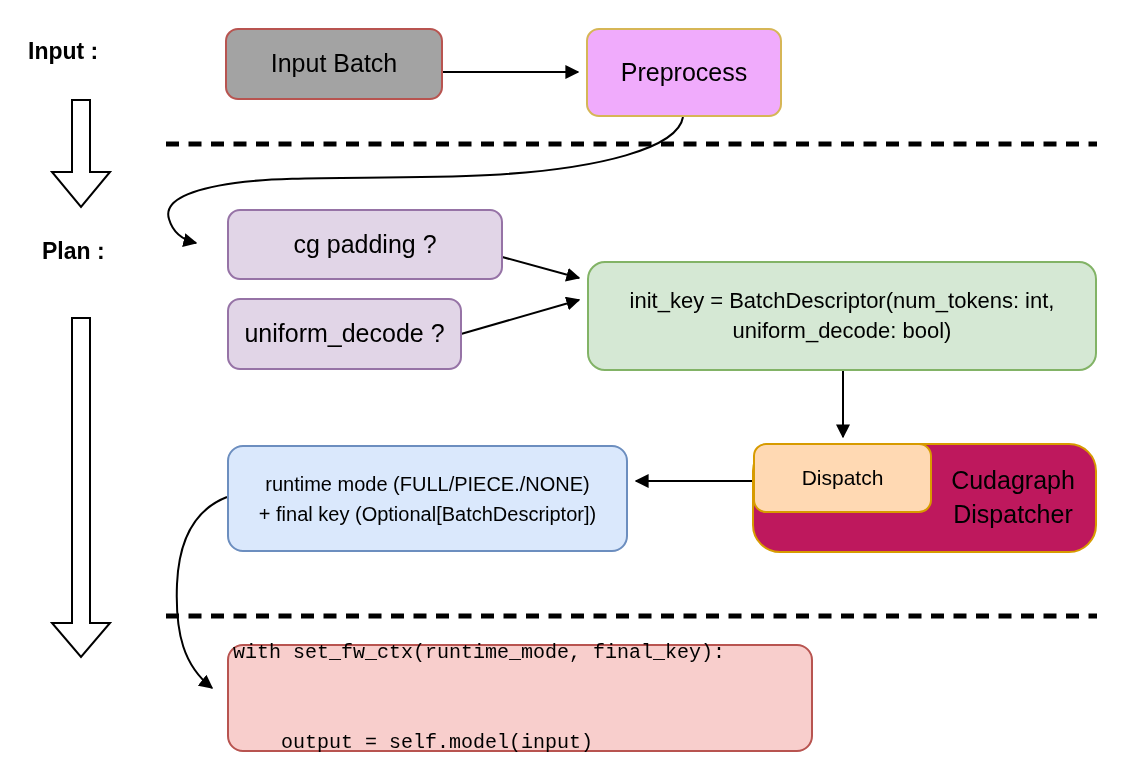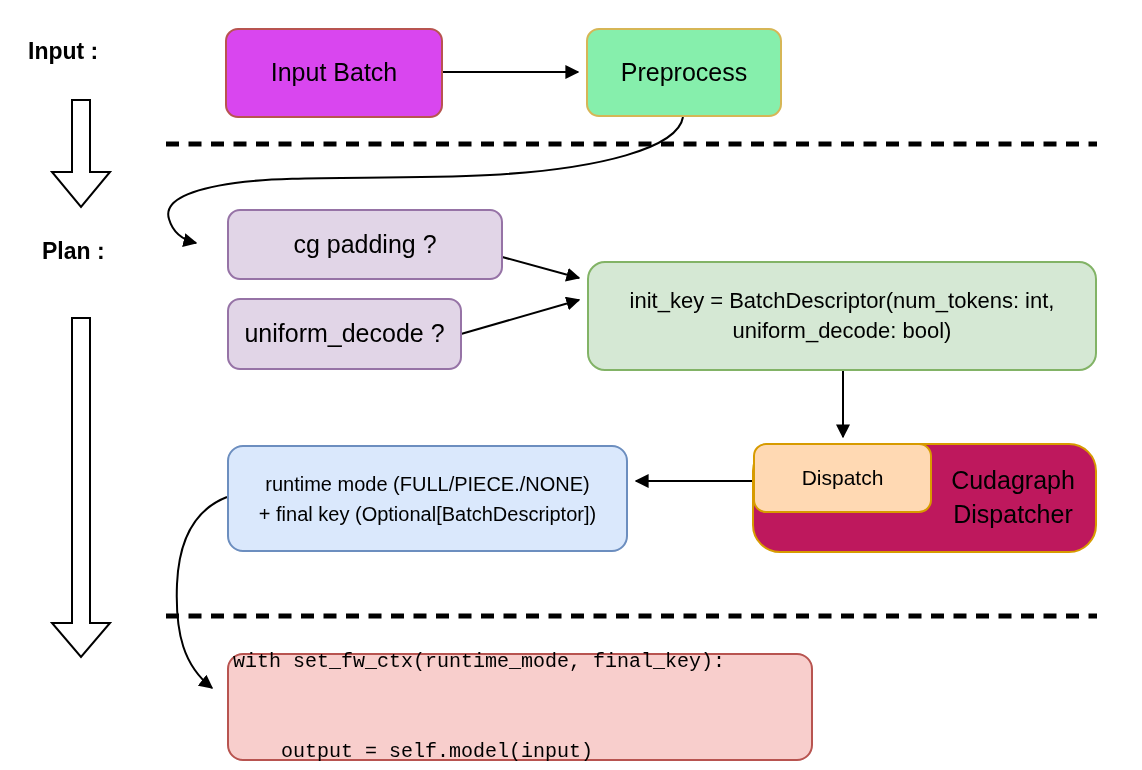--- a/index.html
+++ b/index.html
@@ -70,7 +70,7 @@
   <div class="stage-label" style="left:28px;top:38px;">Input :</div>
   <div class="stage-label" style="left:42px;top:238px;">Plan :</div>
 
-  <div class="node" style="left: 225px; top: 28px; width: 218px; height: 90px; font-size: 25px; background-color: #d946ef; border-color: rgb(184, 84, 80);">
+  <div class="node" style="left: 225px; top: 28px; width: 218px; height: 72px; font-size: 25px; background-color: #a3a3a3; border-color: rgb(184, 84, 80);">
     <span class="lbl">Input Batch</span>
   </div>
 

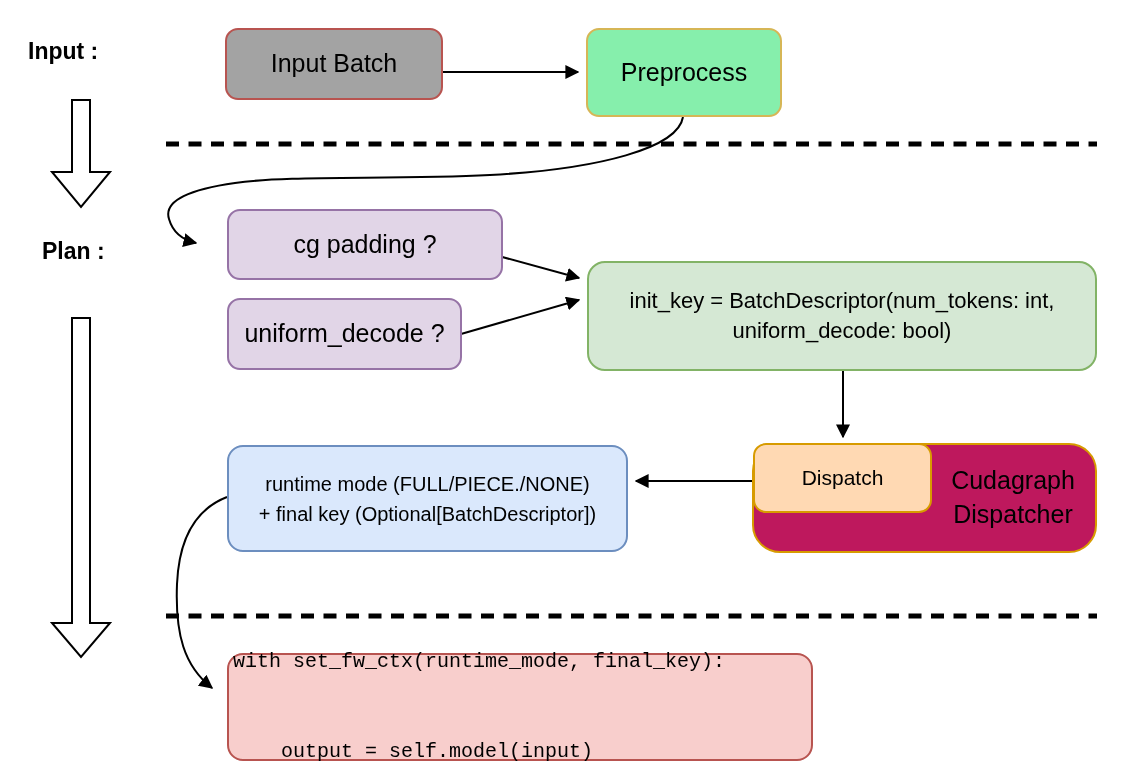--- a/index.html
+++ b/index.html
@@ -74,7 +74,7 @@
     <span class="lbl">Input Batch</span>
   </div>
 
-  <div class="node" style="left: 586px; top: 28px; width: 196px; height: 89px; font-size: 25px; background-color: #86efac; border-color: rgb(214, 182, 86);">
+  <div class="node" style="left: 586px; top: 28px; width: 196px; height: 89px; font-size: 25px; background-color: #f0abfc; border-color: rgb(214, 182, 86);">
     <span class="lbl">Preprocess</span>
   </div>
 

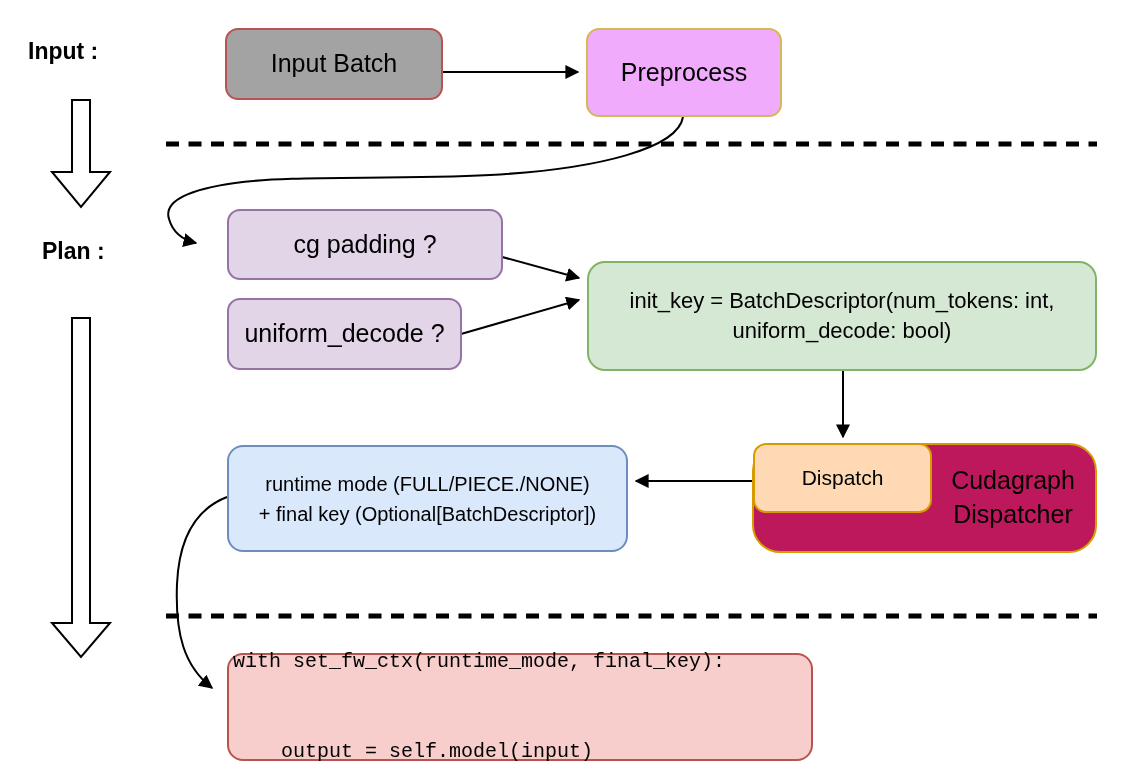--- a/index.html
+++ b/index.html
@@ -108,7 +108,7 @@
     </div>
   </div>
 
-  <div class="node" style="left: 227px; top: 644px; width: 586px; height: 108px; border-radius: 16px; background-color: rgb(248, 206, 204); border-color: rgb(184, 84, 80); margin-top: 9px;">
+  <div class="node" style="left: 227px; top: 644px; width: 586px; height: 108px; border-radius: 16px; background-color: rgb(248, 206, 204); border-color: rgb(184, 84, 80);">
     <div class="code">
       <span class="lbl">with set_fw_ctx(runtime_mode, final_key):</span>
       <span class="lbl">    output = self.model(input)</span>

